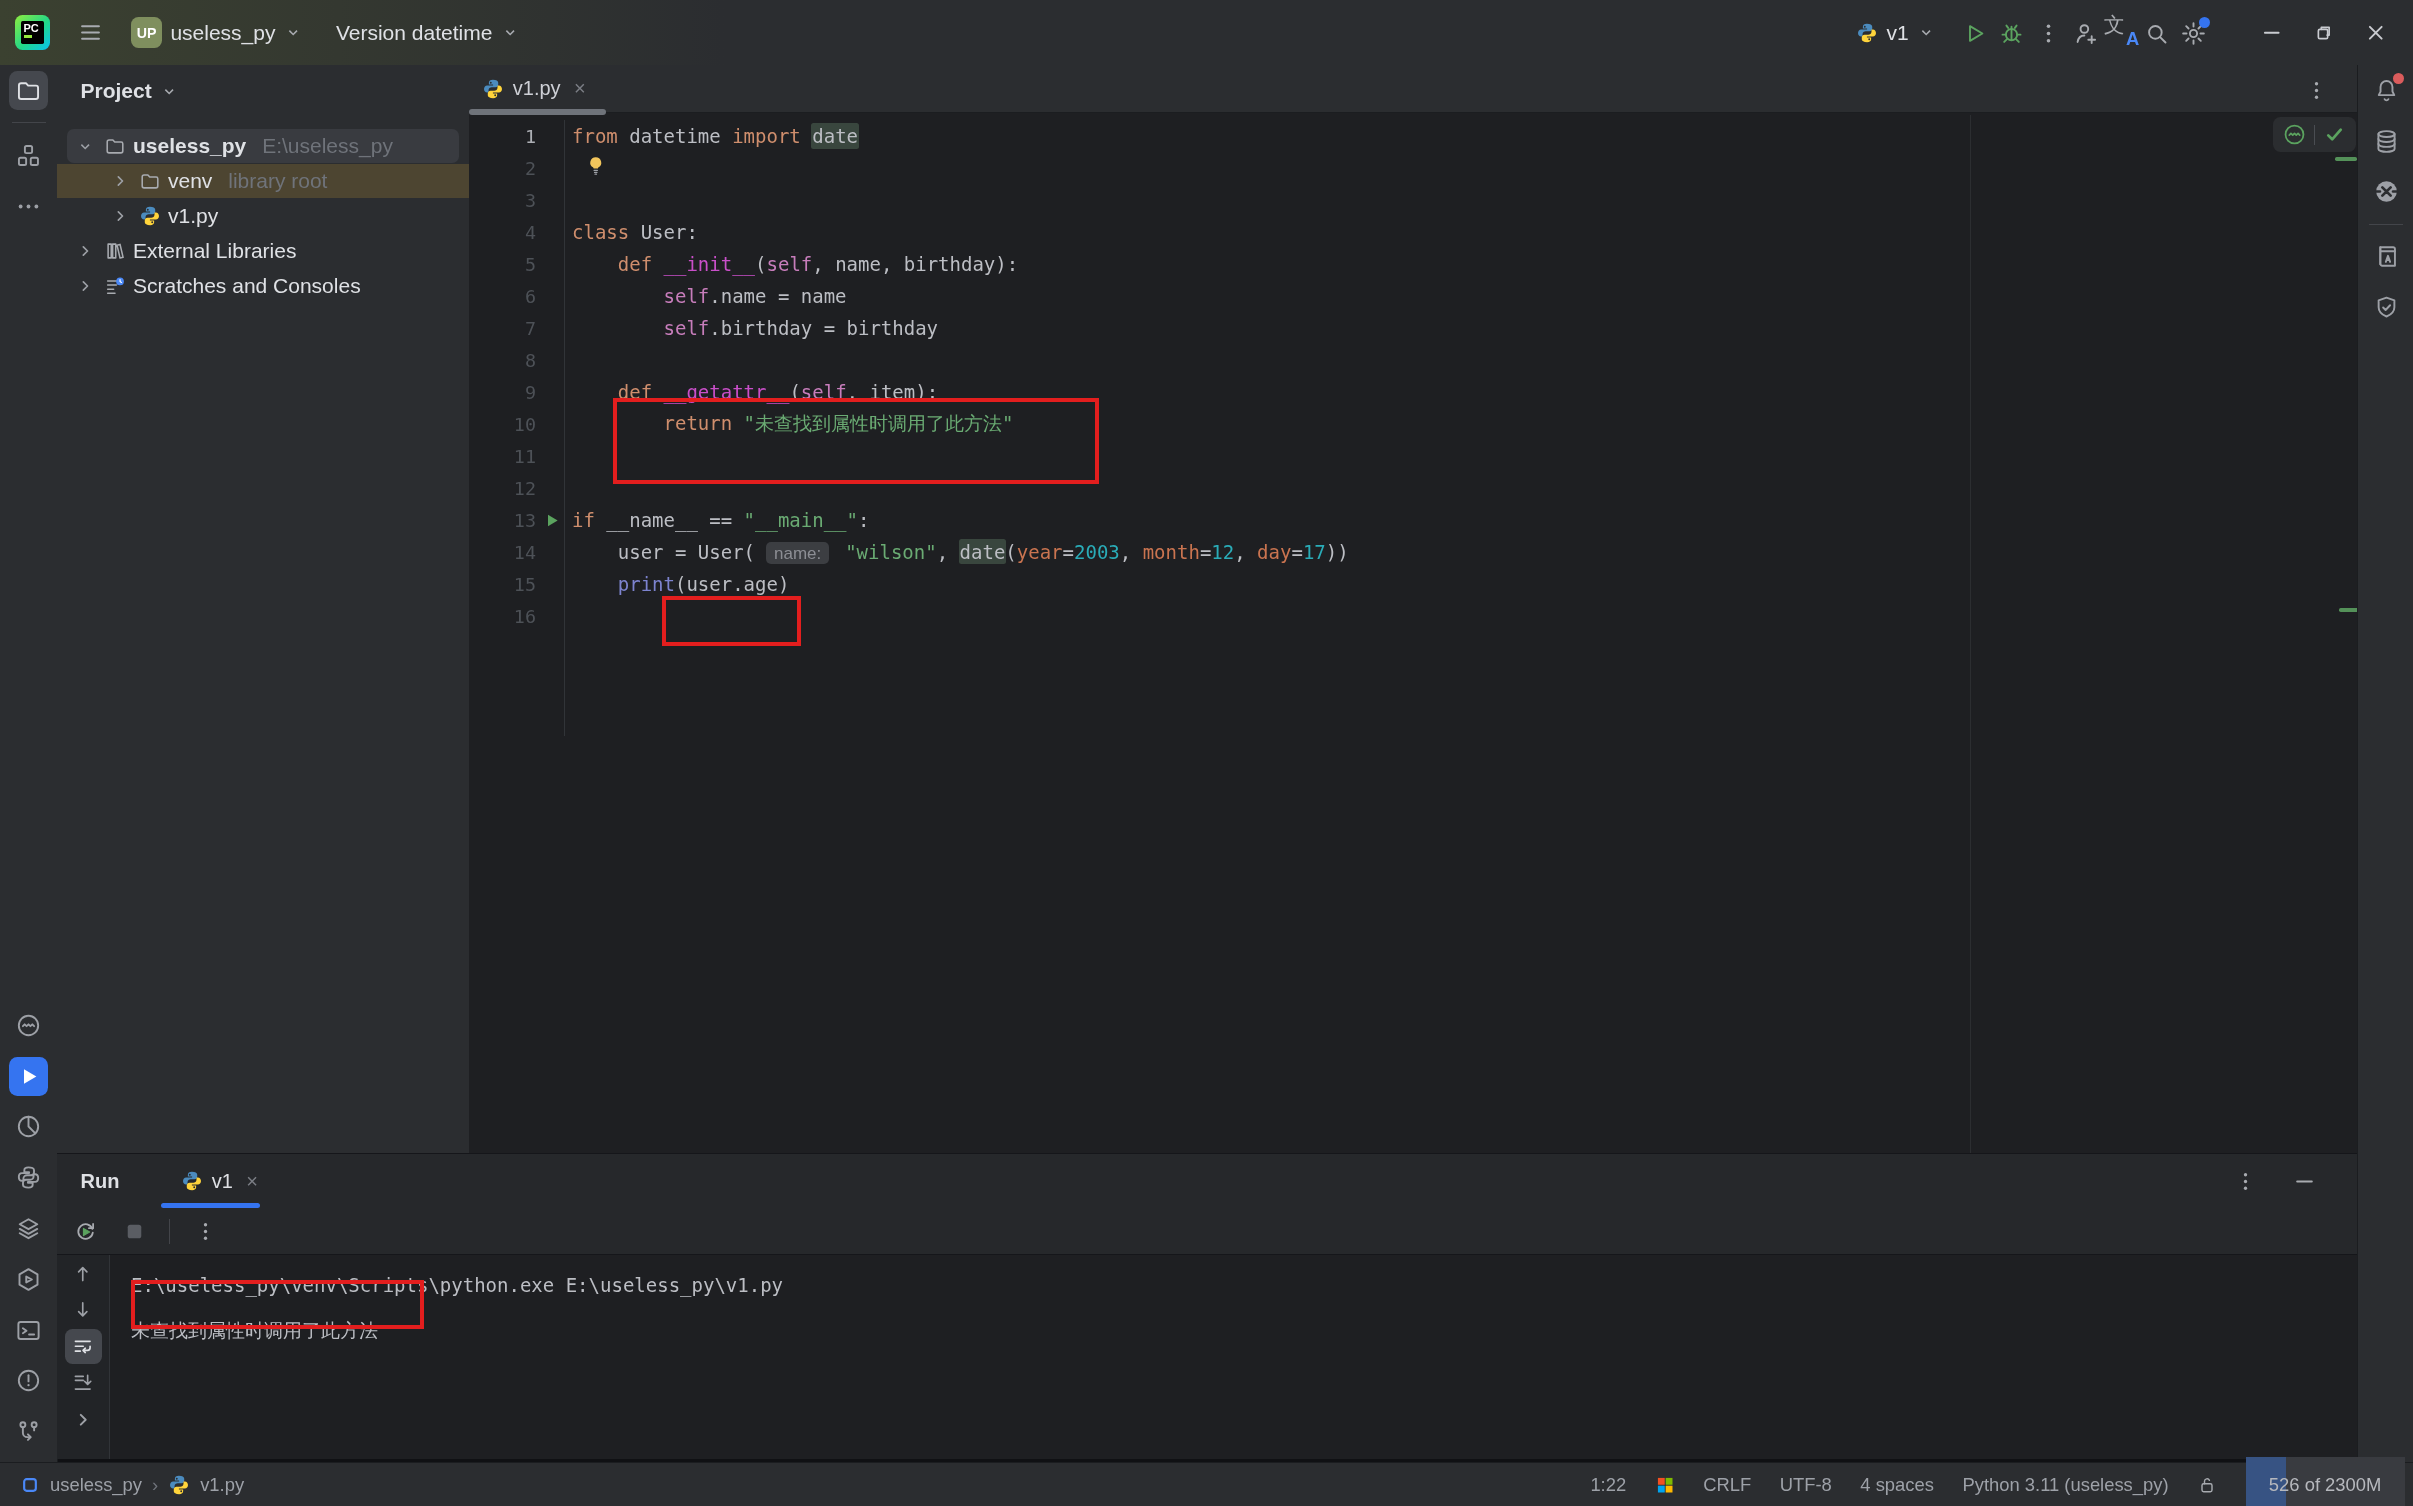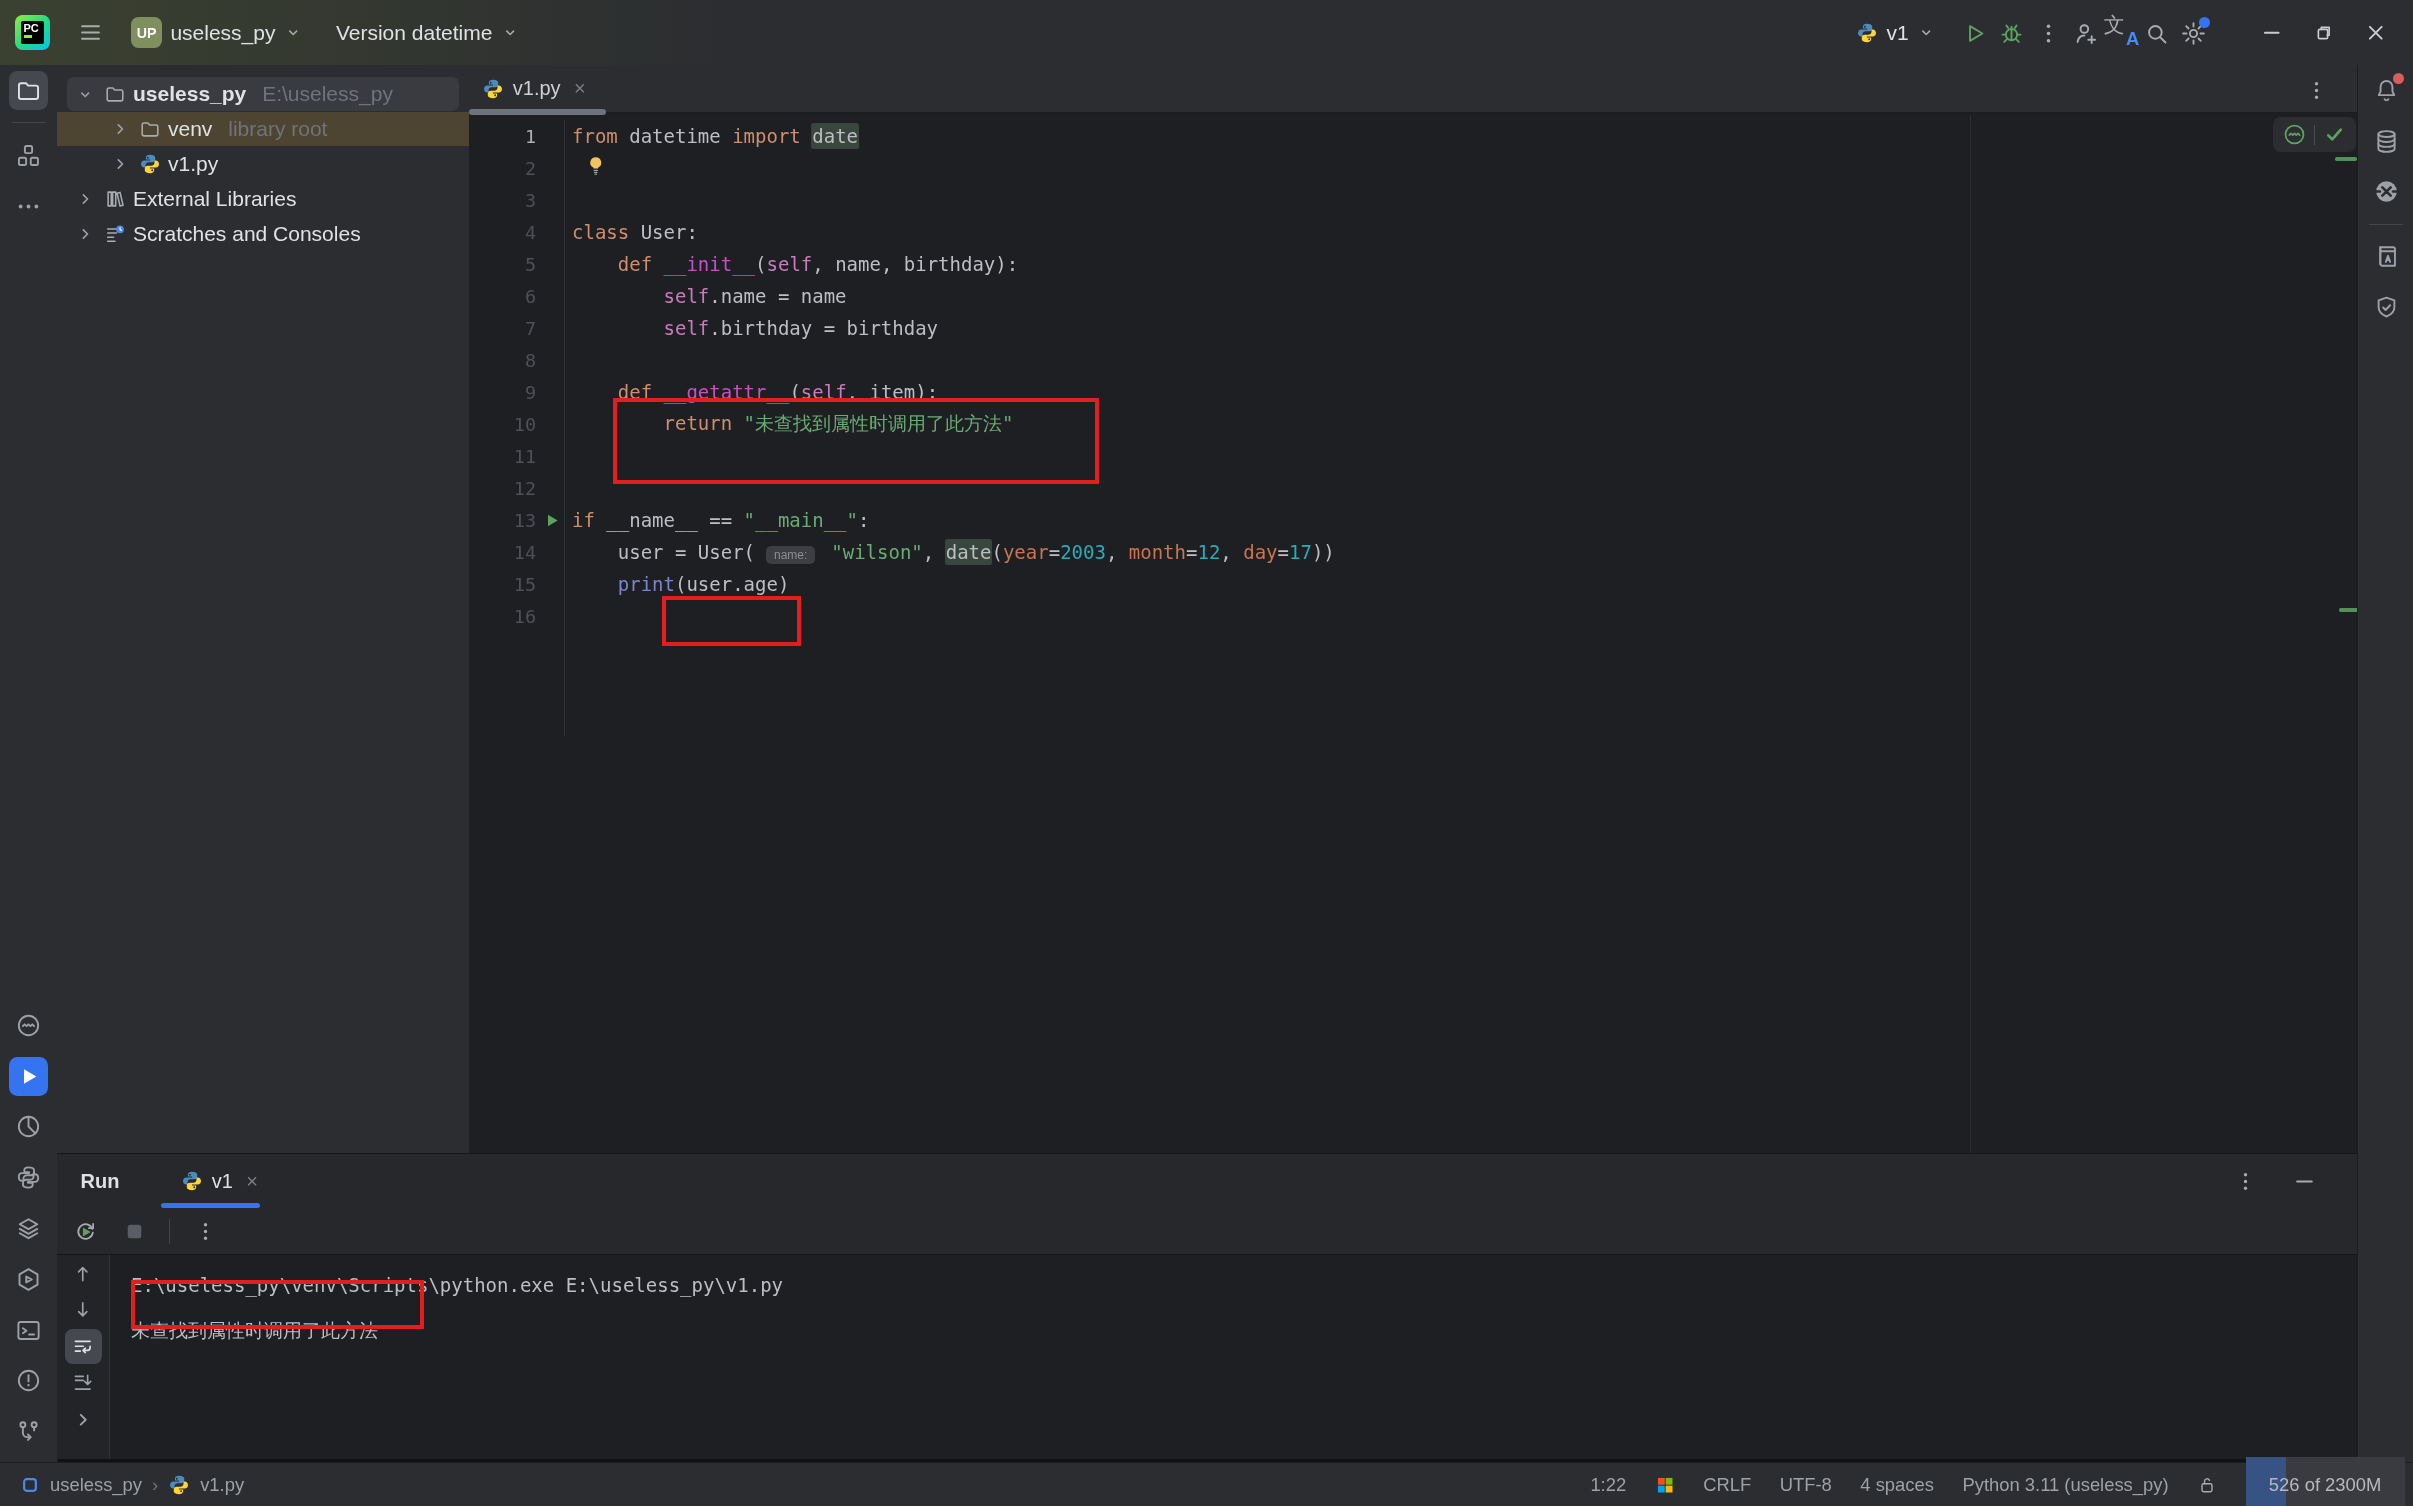--- a/index.html
+++ b/index.html
@@ -297,6 +297,14 @@
   </div>
 
 <div id="project-panel" class="abs">
+  <div class="pp-head">
+    <span>Project</span>
+    <span class="icon">
+        <svg width="18.4" height="18.4" viewBox="0 0 24 24" fill="none" stroke="currentColor" stroke-width="2">
+          <path d="M7 10l5 5 5-5"></path>
+        </svg>
+      </span>
+  </div>
   <div class="tree" id="tree" style="margin-top:11.7px;">
       <div class="tree-row sel">
         <div class="rowbg"></div>

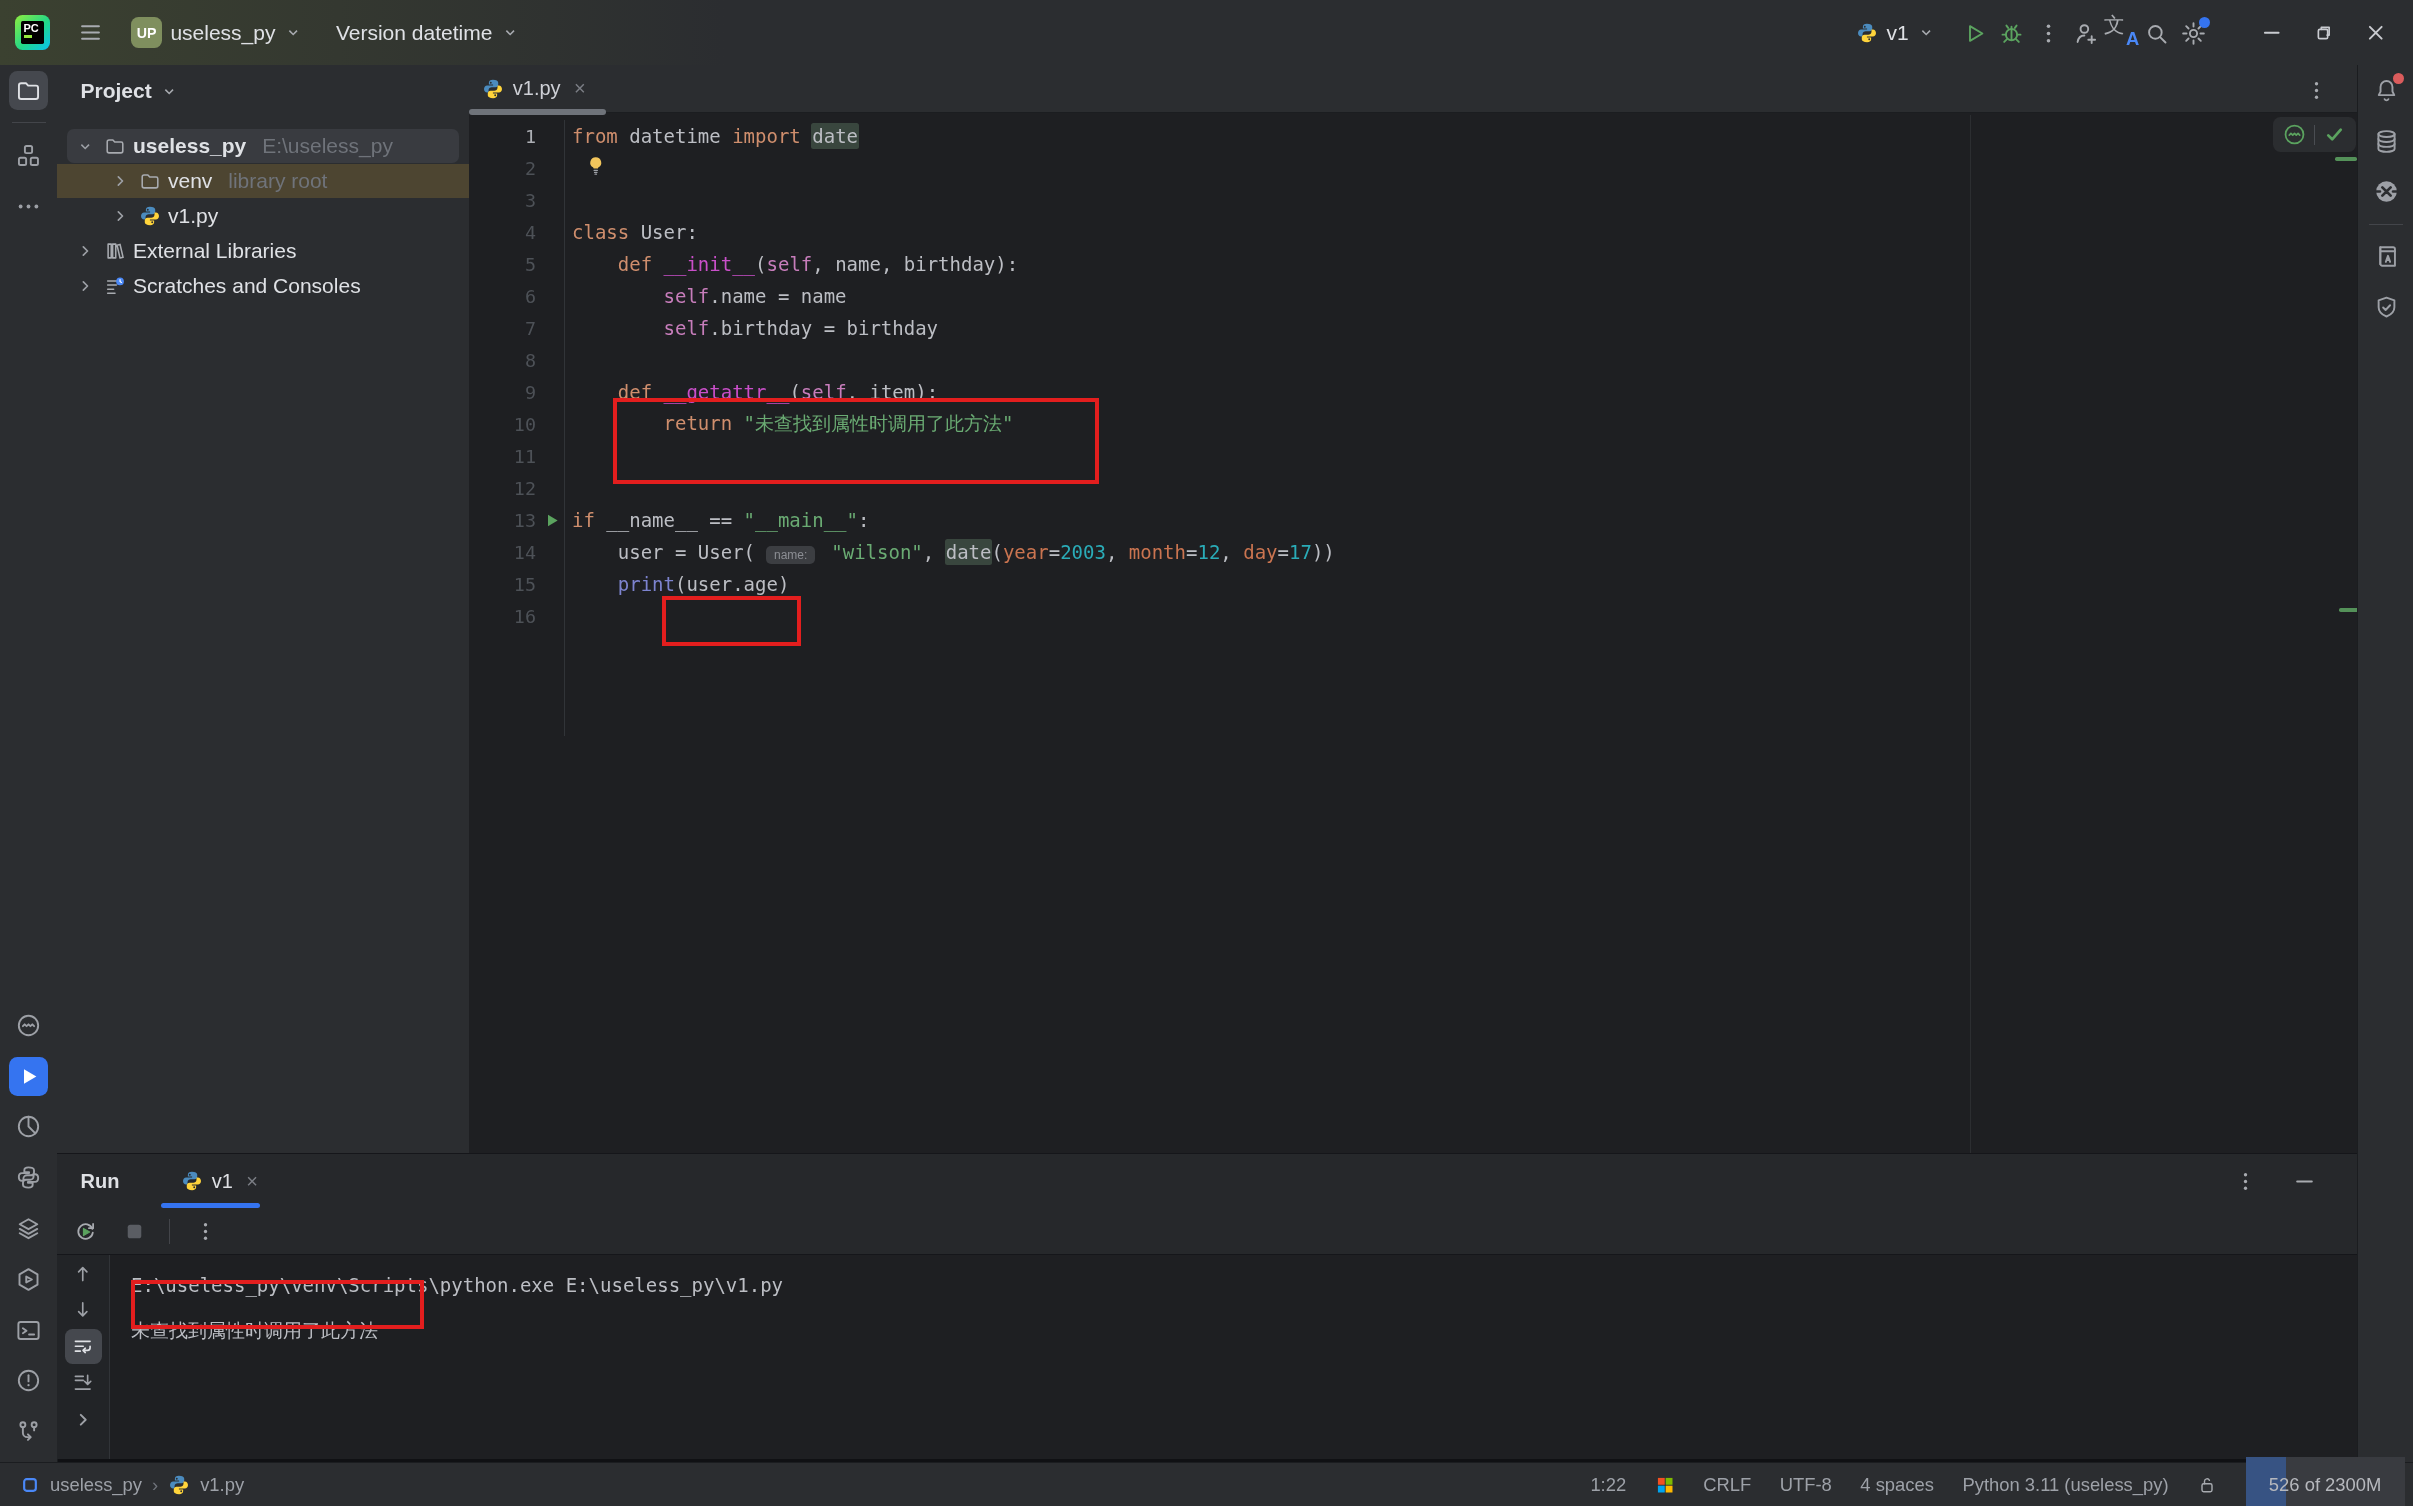--- a/index.html
+++ b/index.html
@@ -79,7 +79,7 @@
   .tk-k{color:#cf8e6d;} .tk-s{color:#6aab73;} .tk-n{color:#2aacb8;} .tk-a{color:#ca7450;}
   .tk-m{color:#c94fc9;} .tk-f{color:#c77dbb;} .tk-b{color:#7d83cf;} .tk-d{color:#bcbec4;}
   .tk-h{background:#39463e;border-radius:2.5px;padding:1.7px 0.8px;margin:-1.7px -0.8px;}
-  .tk-i{font-family:"Liberation Sans",sans-serif;font-size:12px;color:#8c8e94;background:#3c3e42;
+  .tk-i{font-family:"Liberation Sans",sans-serif;font-size:17px;color:#8c8e94;background:#3c3e42;
     border-radius:5px;padding:1.7px 7.5px;margin-right:5px;}
   .usage-lbl{margin-left:103px;color:#5f6367;font-size:17.6px;font-family:"Liberation Sans",sans-serif;}
   .bulb{margin-left:11.7px;}

